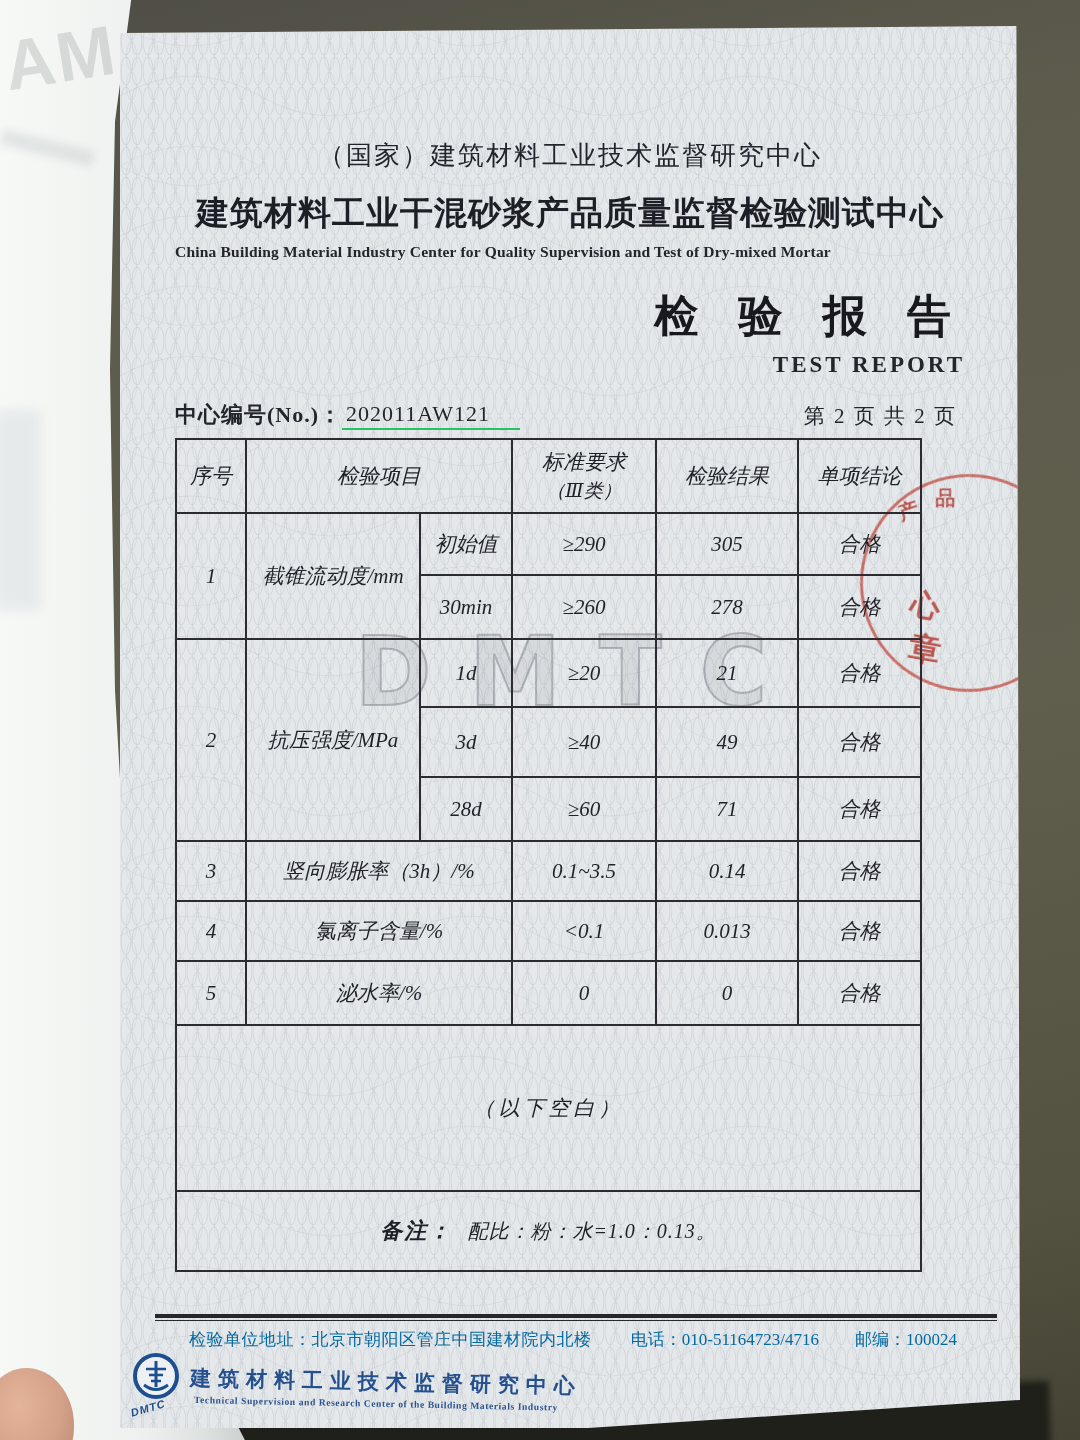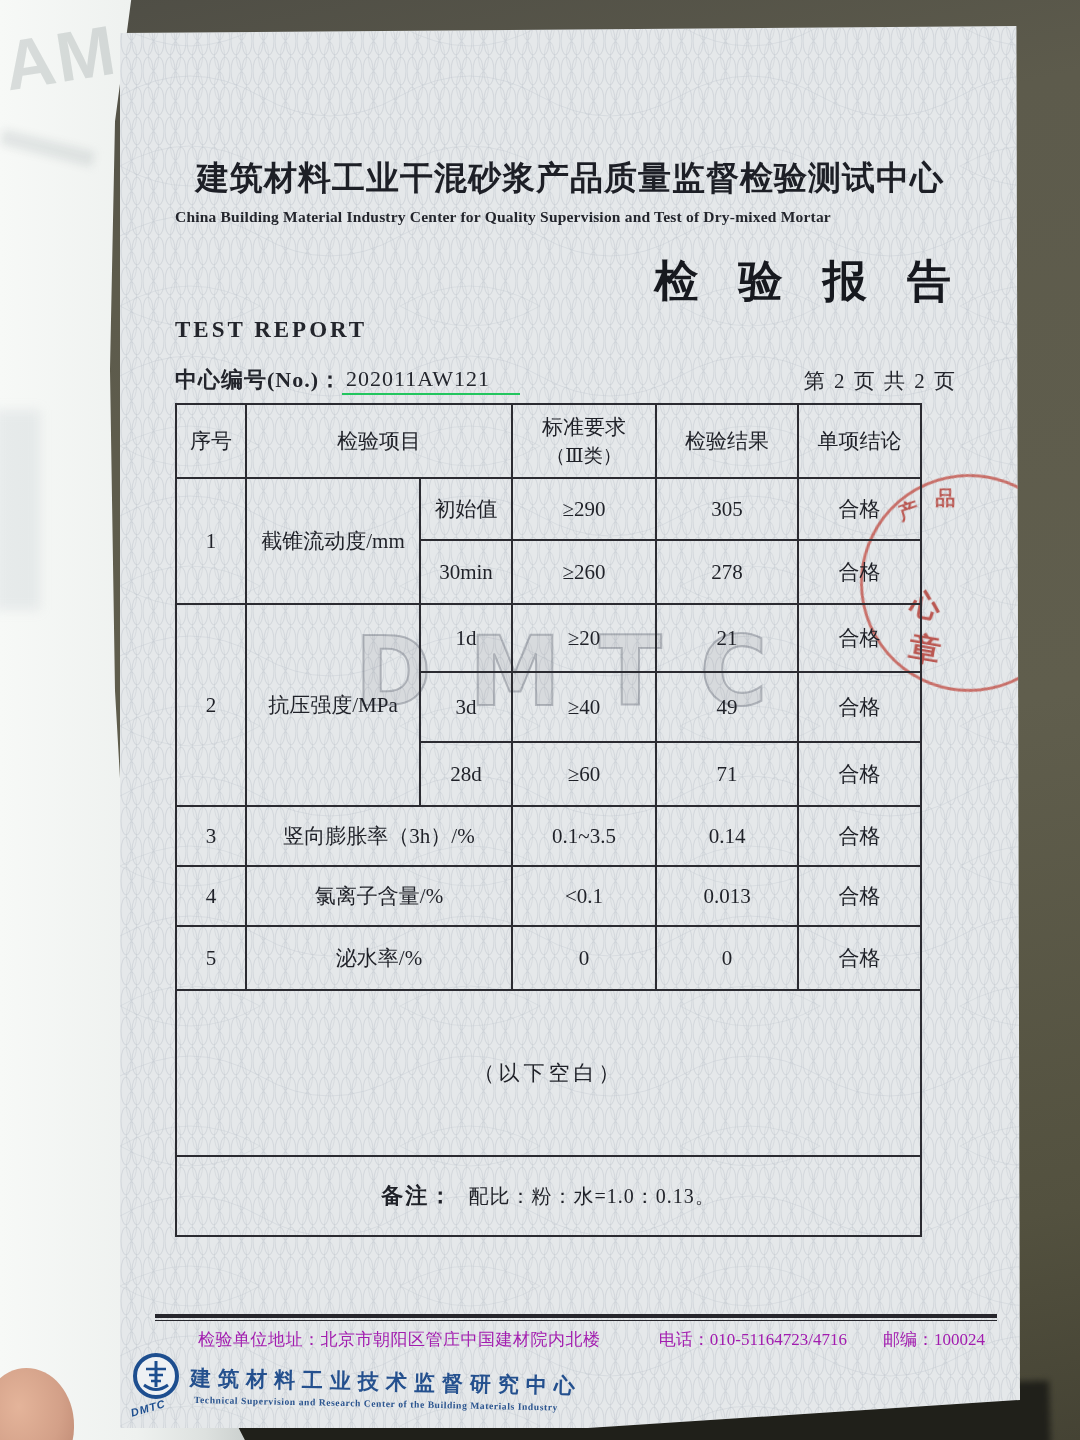--- a/index.html
+++ b/index.html
@@ -143,6 +143,7 @@
     </div>
 
     <div class="content">
+      <div class="org1">（国家）建筑材料工业技术监督研究中心</div>
       <div class="org2">建筑材料工业干混砂浆产品质量监督检验测试中心</div>
       <div class="org-en">China Building Material Industry Center for Quality Supervision and Test of Dry-mixed Mortar</div>
       <div class="title-cn">检 验 报 告</div>

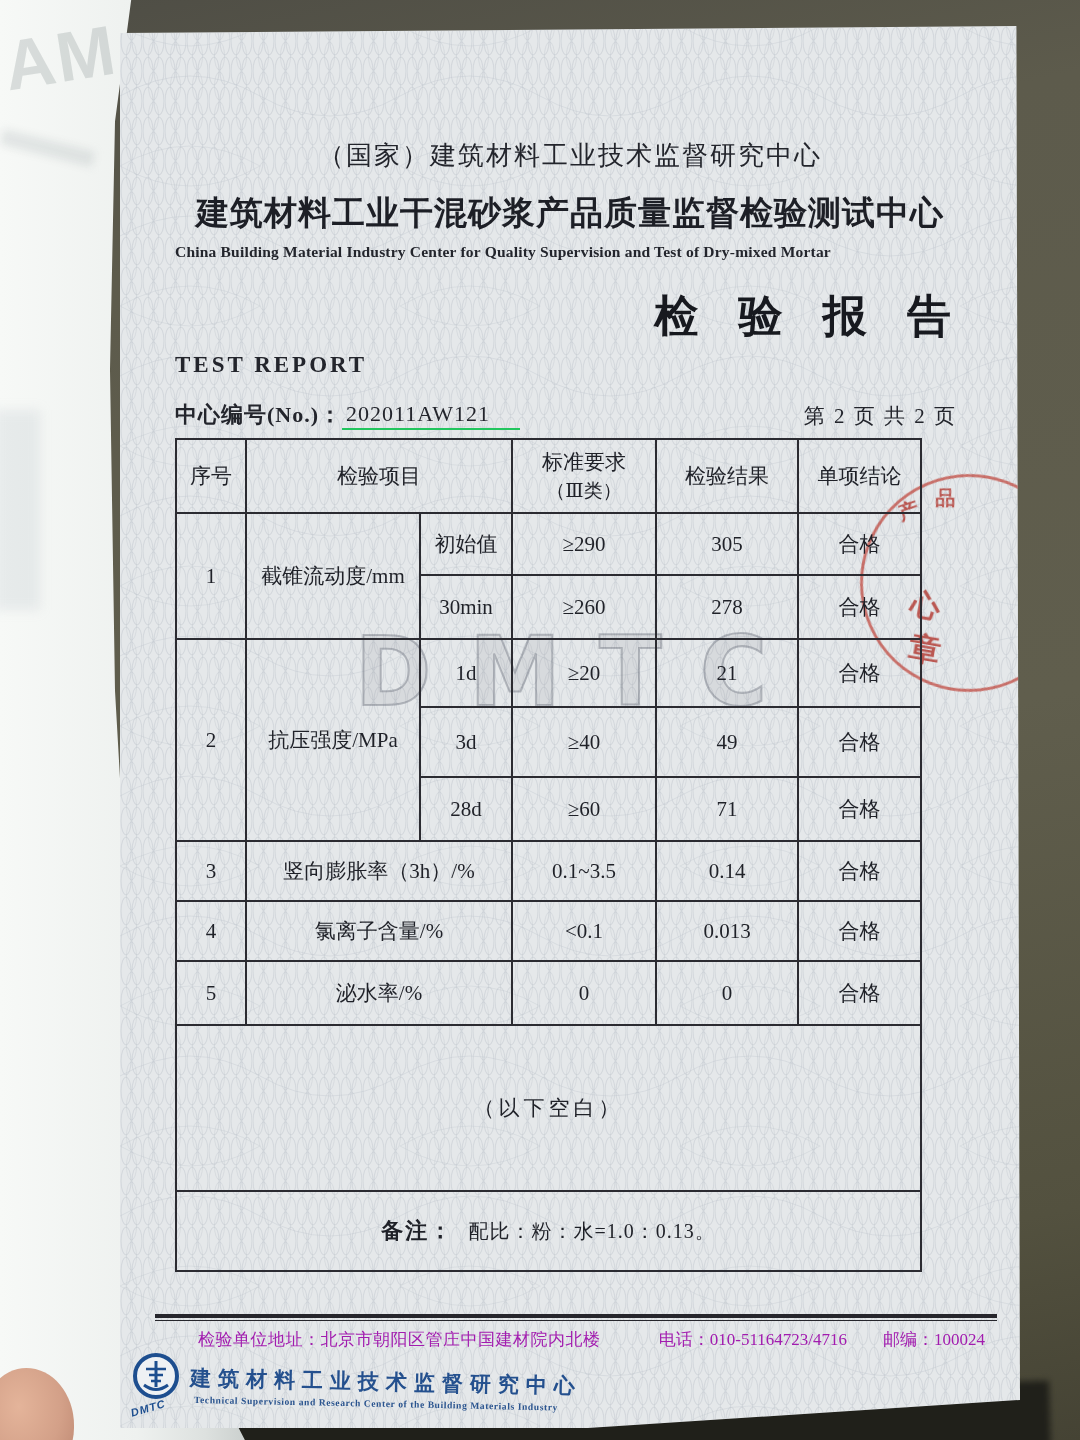--- a/index.html
+++ b/index.html
@@ -46,7 +46,7 @@
   .org-en { text-align:left; font-size:15.5px; font-weight:bold; margin-top:7px; letter-spacing:.2px; }
   .title-cn { text-align:right; font-size:44px; font-weight:bold; letter-spacing:14px; padding-left:14px;
               margin-top:26px; font-family:"Liberation Sans","DejaVu Sans",sans-serif; color:#17191f; }
-  .title-en { text-align:left; font-size:23px; font-weight:bold; letter-spacing:3px; margin-top:6px; }
+  .title-en { text-align:right; font-size:23px; font-weight:bold; letter-spacing:3px; margin-top:6px; }
 
   .no-row { margin-top:22px; display:flex; align-items:flex-end; font-size:22px; }
   .no-label { font-weight:bold; letter-spacing:1px; }

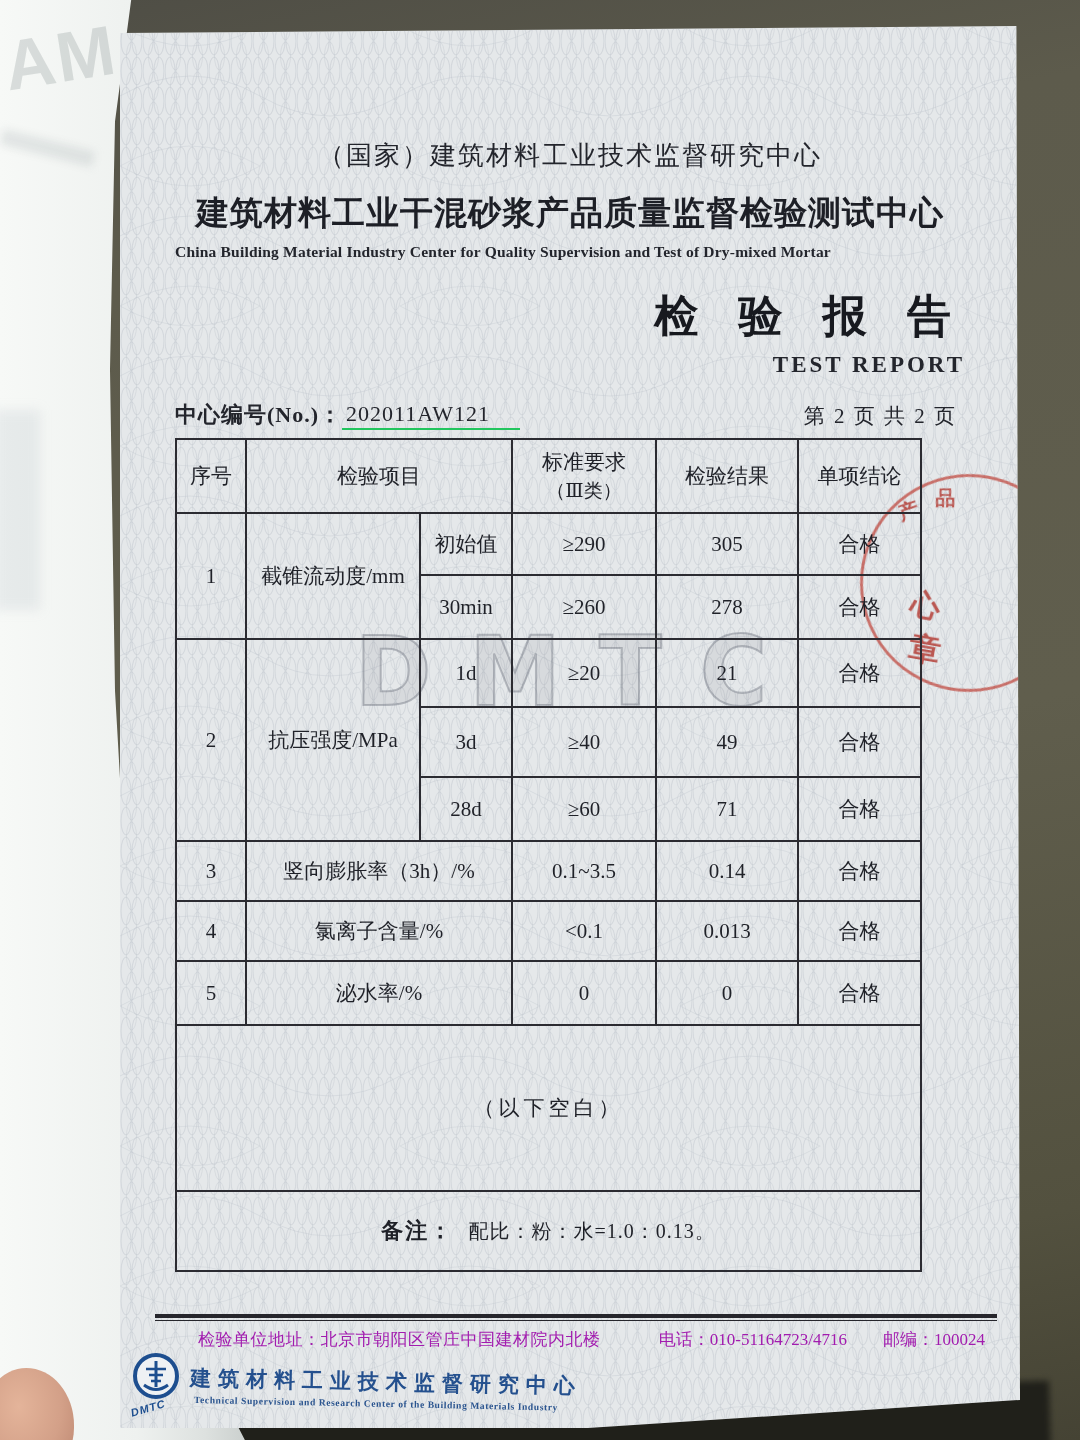--- a/index.html
+++ b/index.html
@@ -56,7 +56,7 @@
   table.report { border-collapse:collapse; margin-top:8px; width:745px; table-layout:fixed; }
   table.report td,table.report th { border:2px solid #2b2b31; text-align:center; vertical-align:middle;
         font-size:21px; font-weight:normal; color:#1f2128; padding:2px; }
-  table.report { border:2.5px solid #26262c; }
+  table.report { border:2.5px solid #26262c;font-style:italic; }
   th .sub { display:block; font-size:19px; margin-top:2px; }
   .h-hdr{height:74px} .h-62{height:62px} .h-64{height:64px} .h-68{height:68px}
   .h-70{height:70px} .h-60{height:60px} .h-blank{height:166px} .h-remark{height:80px}

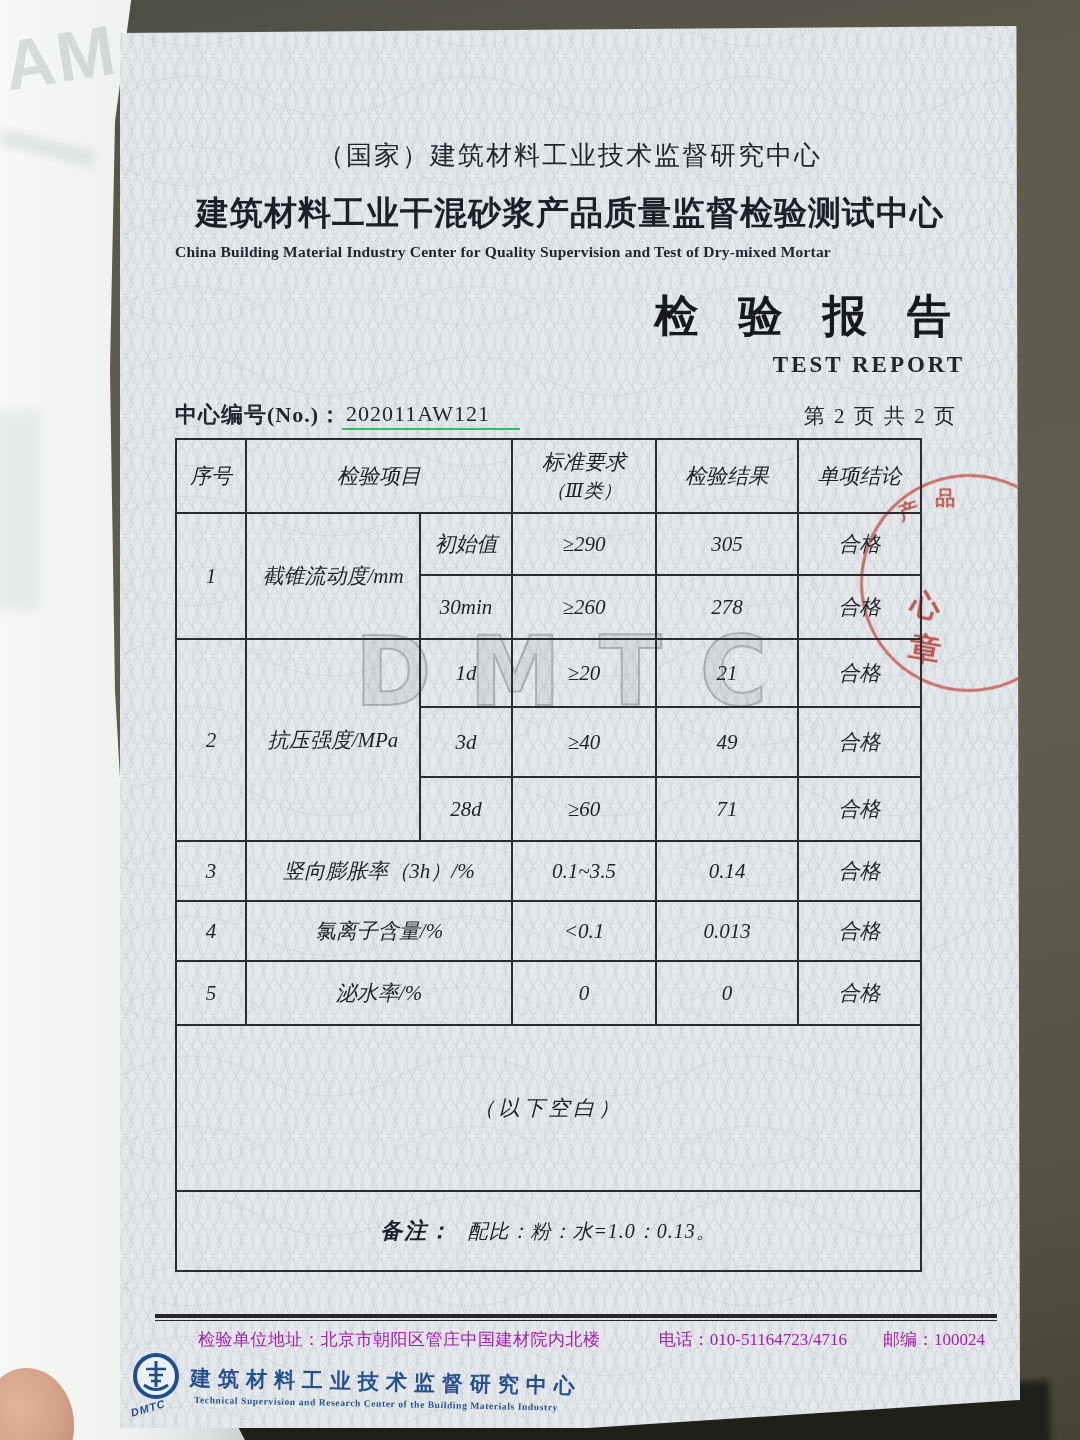--- a/index.html
+++ b/index.html
@@ -83,8 +83,8 @@
   .footer { position:absolute; left:0; top:0; width:100%; z-index:2; }
   .rule { position:absolute; left:35px; top:1288px; width:842px; height:7px;
           border-top:4px solid #26262c; border-bottom:1.5px solid #26262c; }
-  .footer-line { position:absolute; left:36px; top:1302px; width:842px; display:flex;
-                 font-size:17px; color:#a21caf; }
+  .footer-line { position:absolute; left:27px; top:1302px; width:842px; display:flex;
+                 font-size:17px; color:#0369a1; }
   .addr { margin-left:42px; letter-spacing:.5px; }
   .phone-wrap { margin-left:auto;text-align:right; }
   .postal-wrap { margin-left:36px; margin-right:13px; }

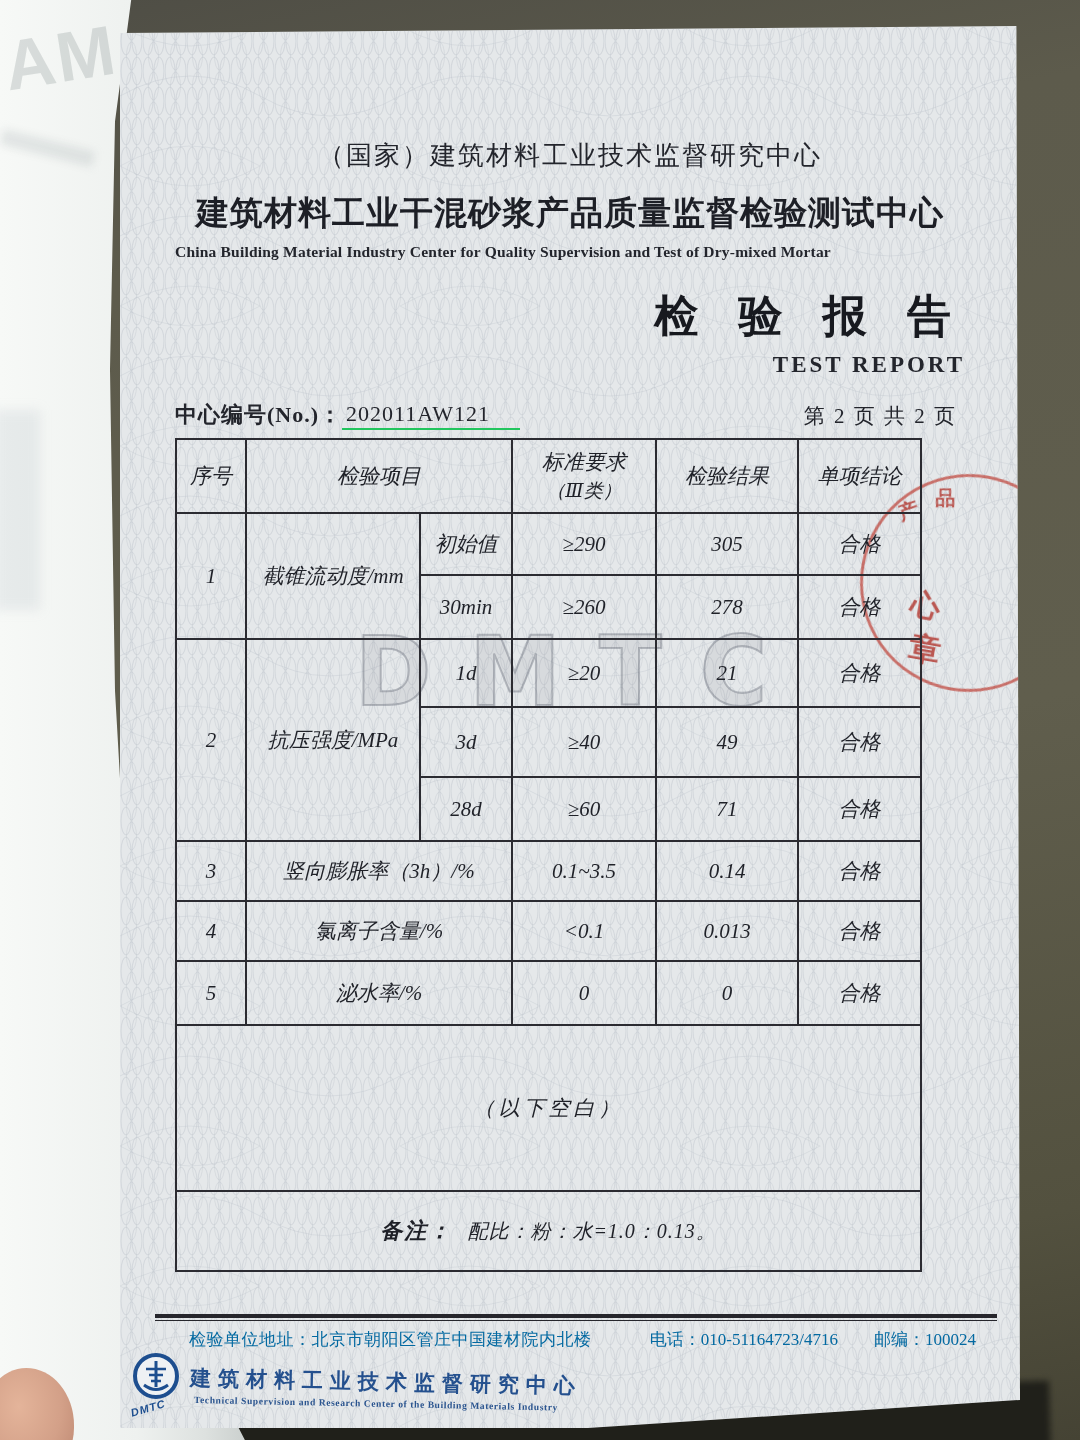--- a/index.html
+++ b/index.html
@@ -87,7 +87,7 @@
                  font-size:17px; color:#0369a1; }
   .addr { margin-left:42px; letter-spacing:.5px; }
   .phone-wrap { margin-left:auto;text-align:right; }
-  .postal-wrap { margin-left:36px; margin-right:13px; }
+  .postal-wrap { margin-left:36px; margin-right:32px; }
 
   .logo-row { position:absolute; left:12px; top:1326px; display:flex; align-items:flex-start; }
   .logo-circle { width:48px; height:48px; }

